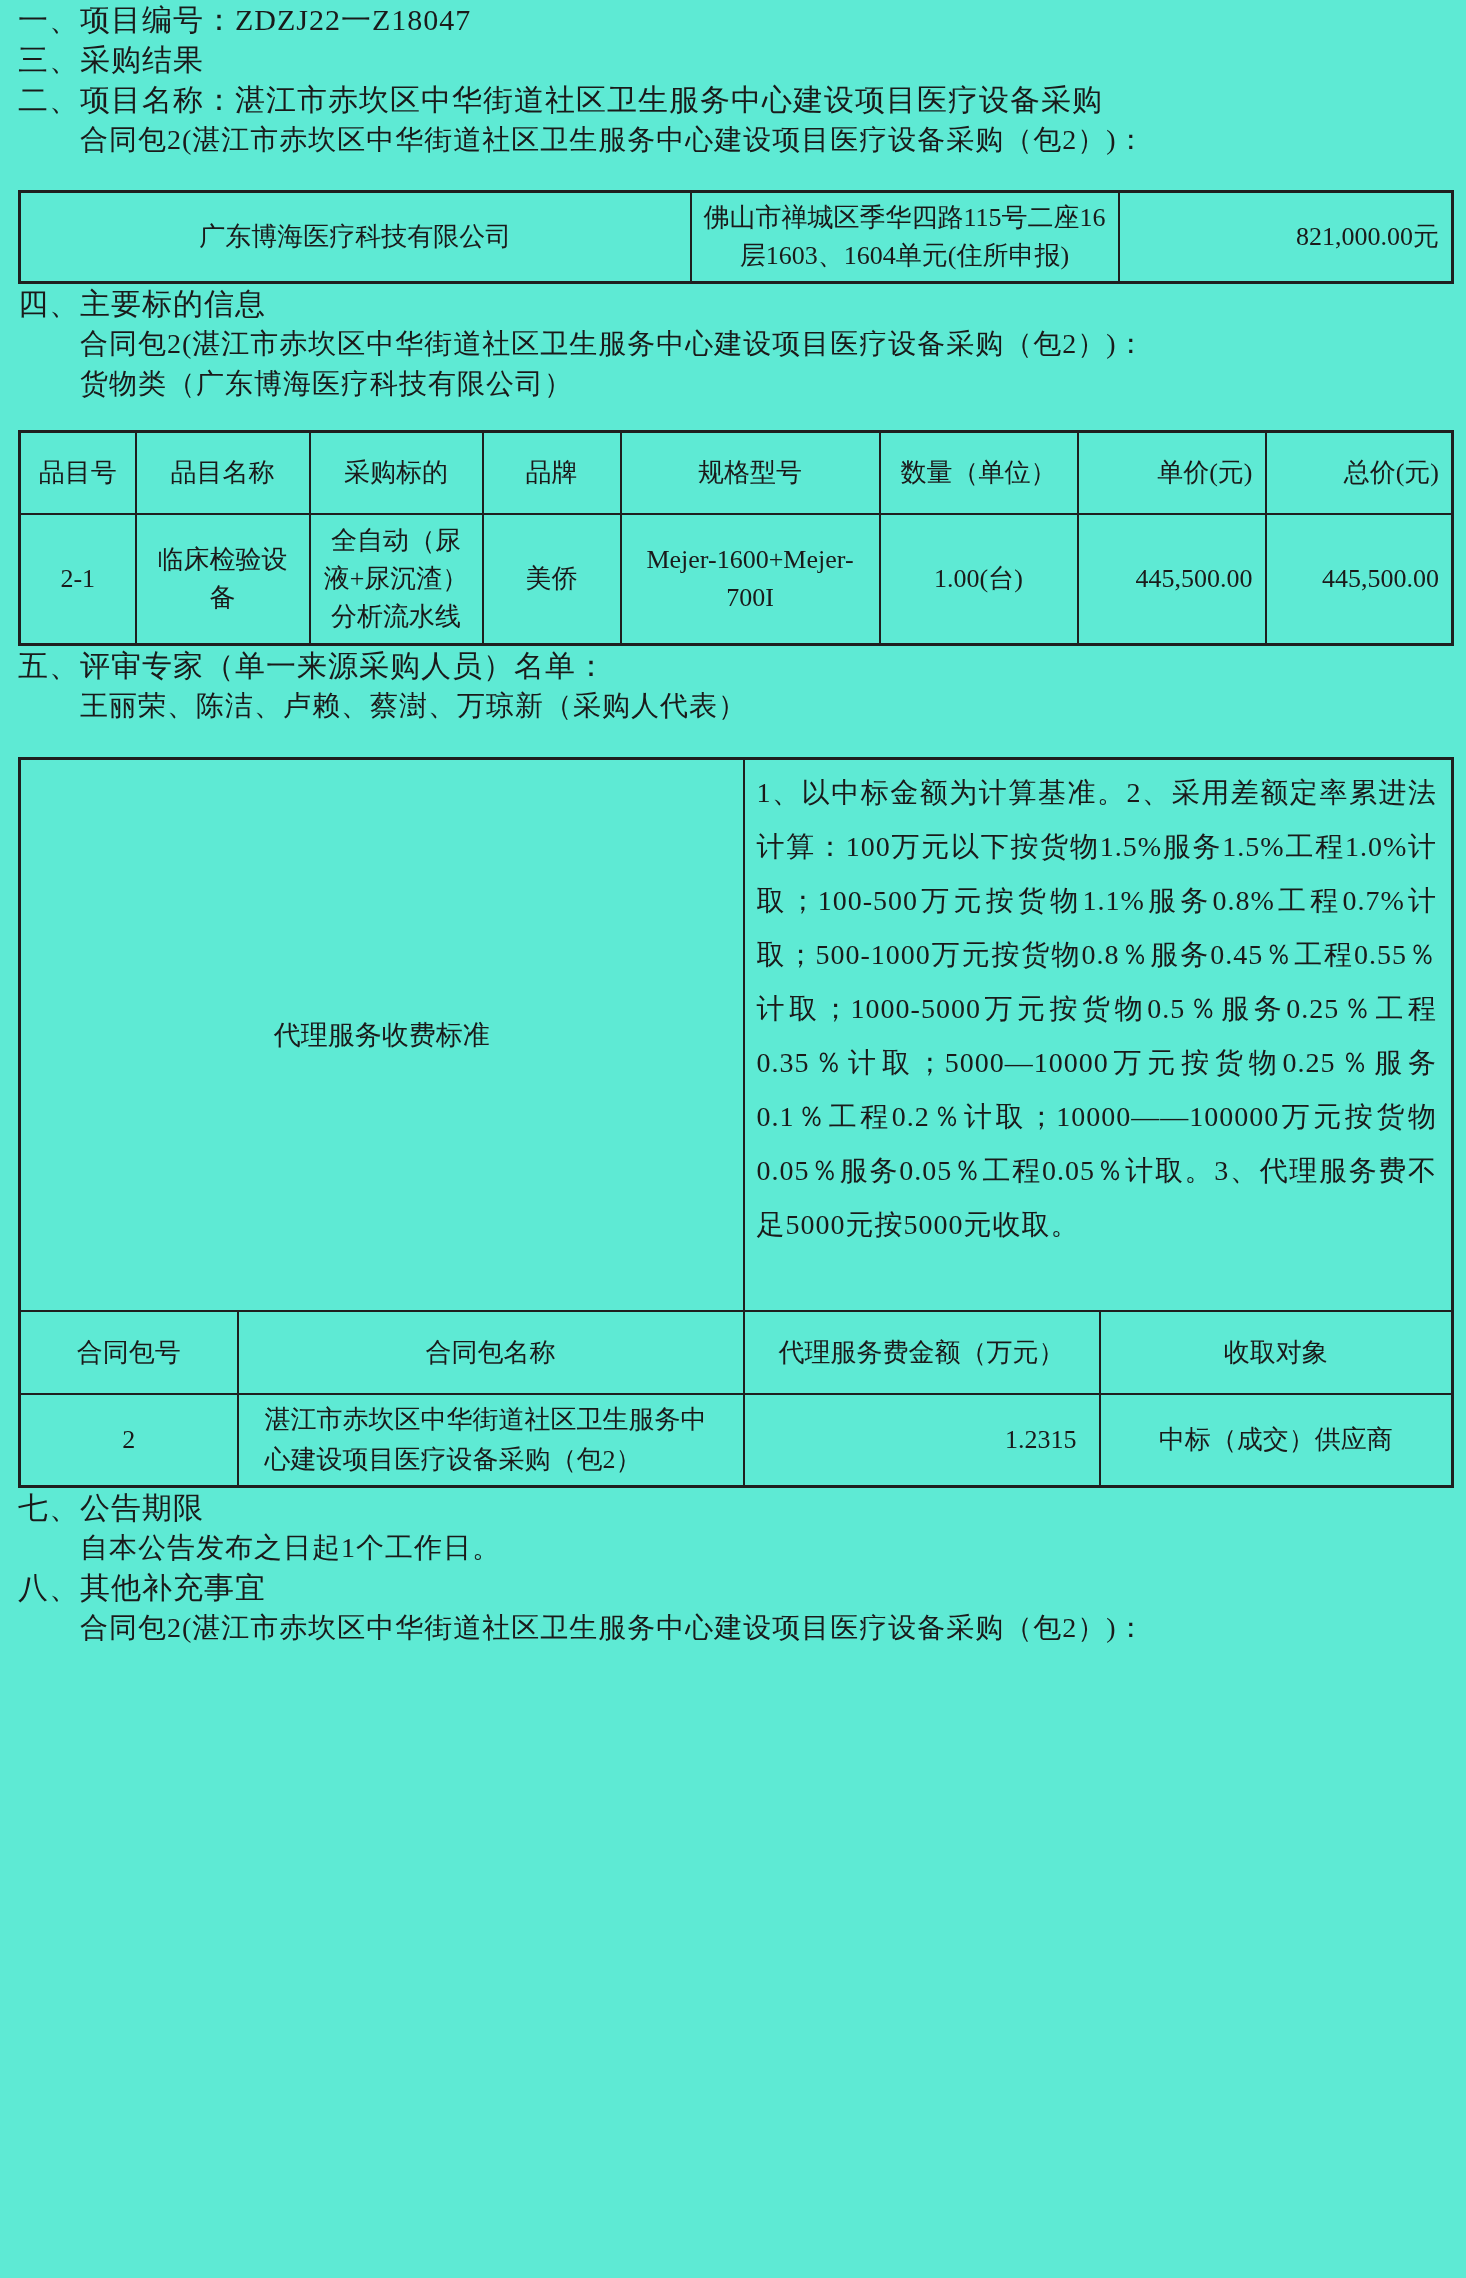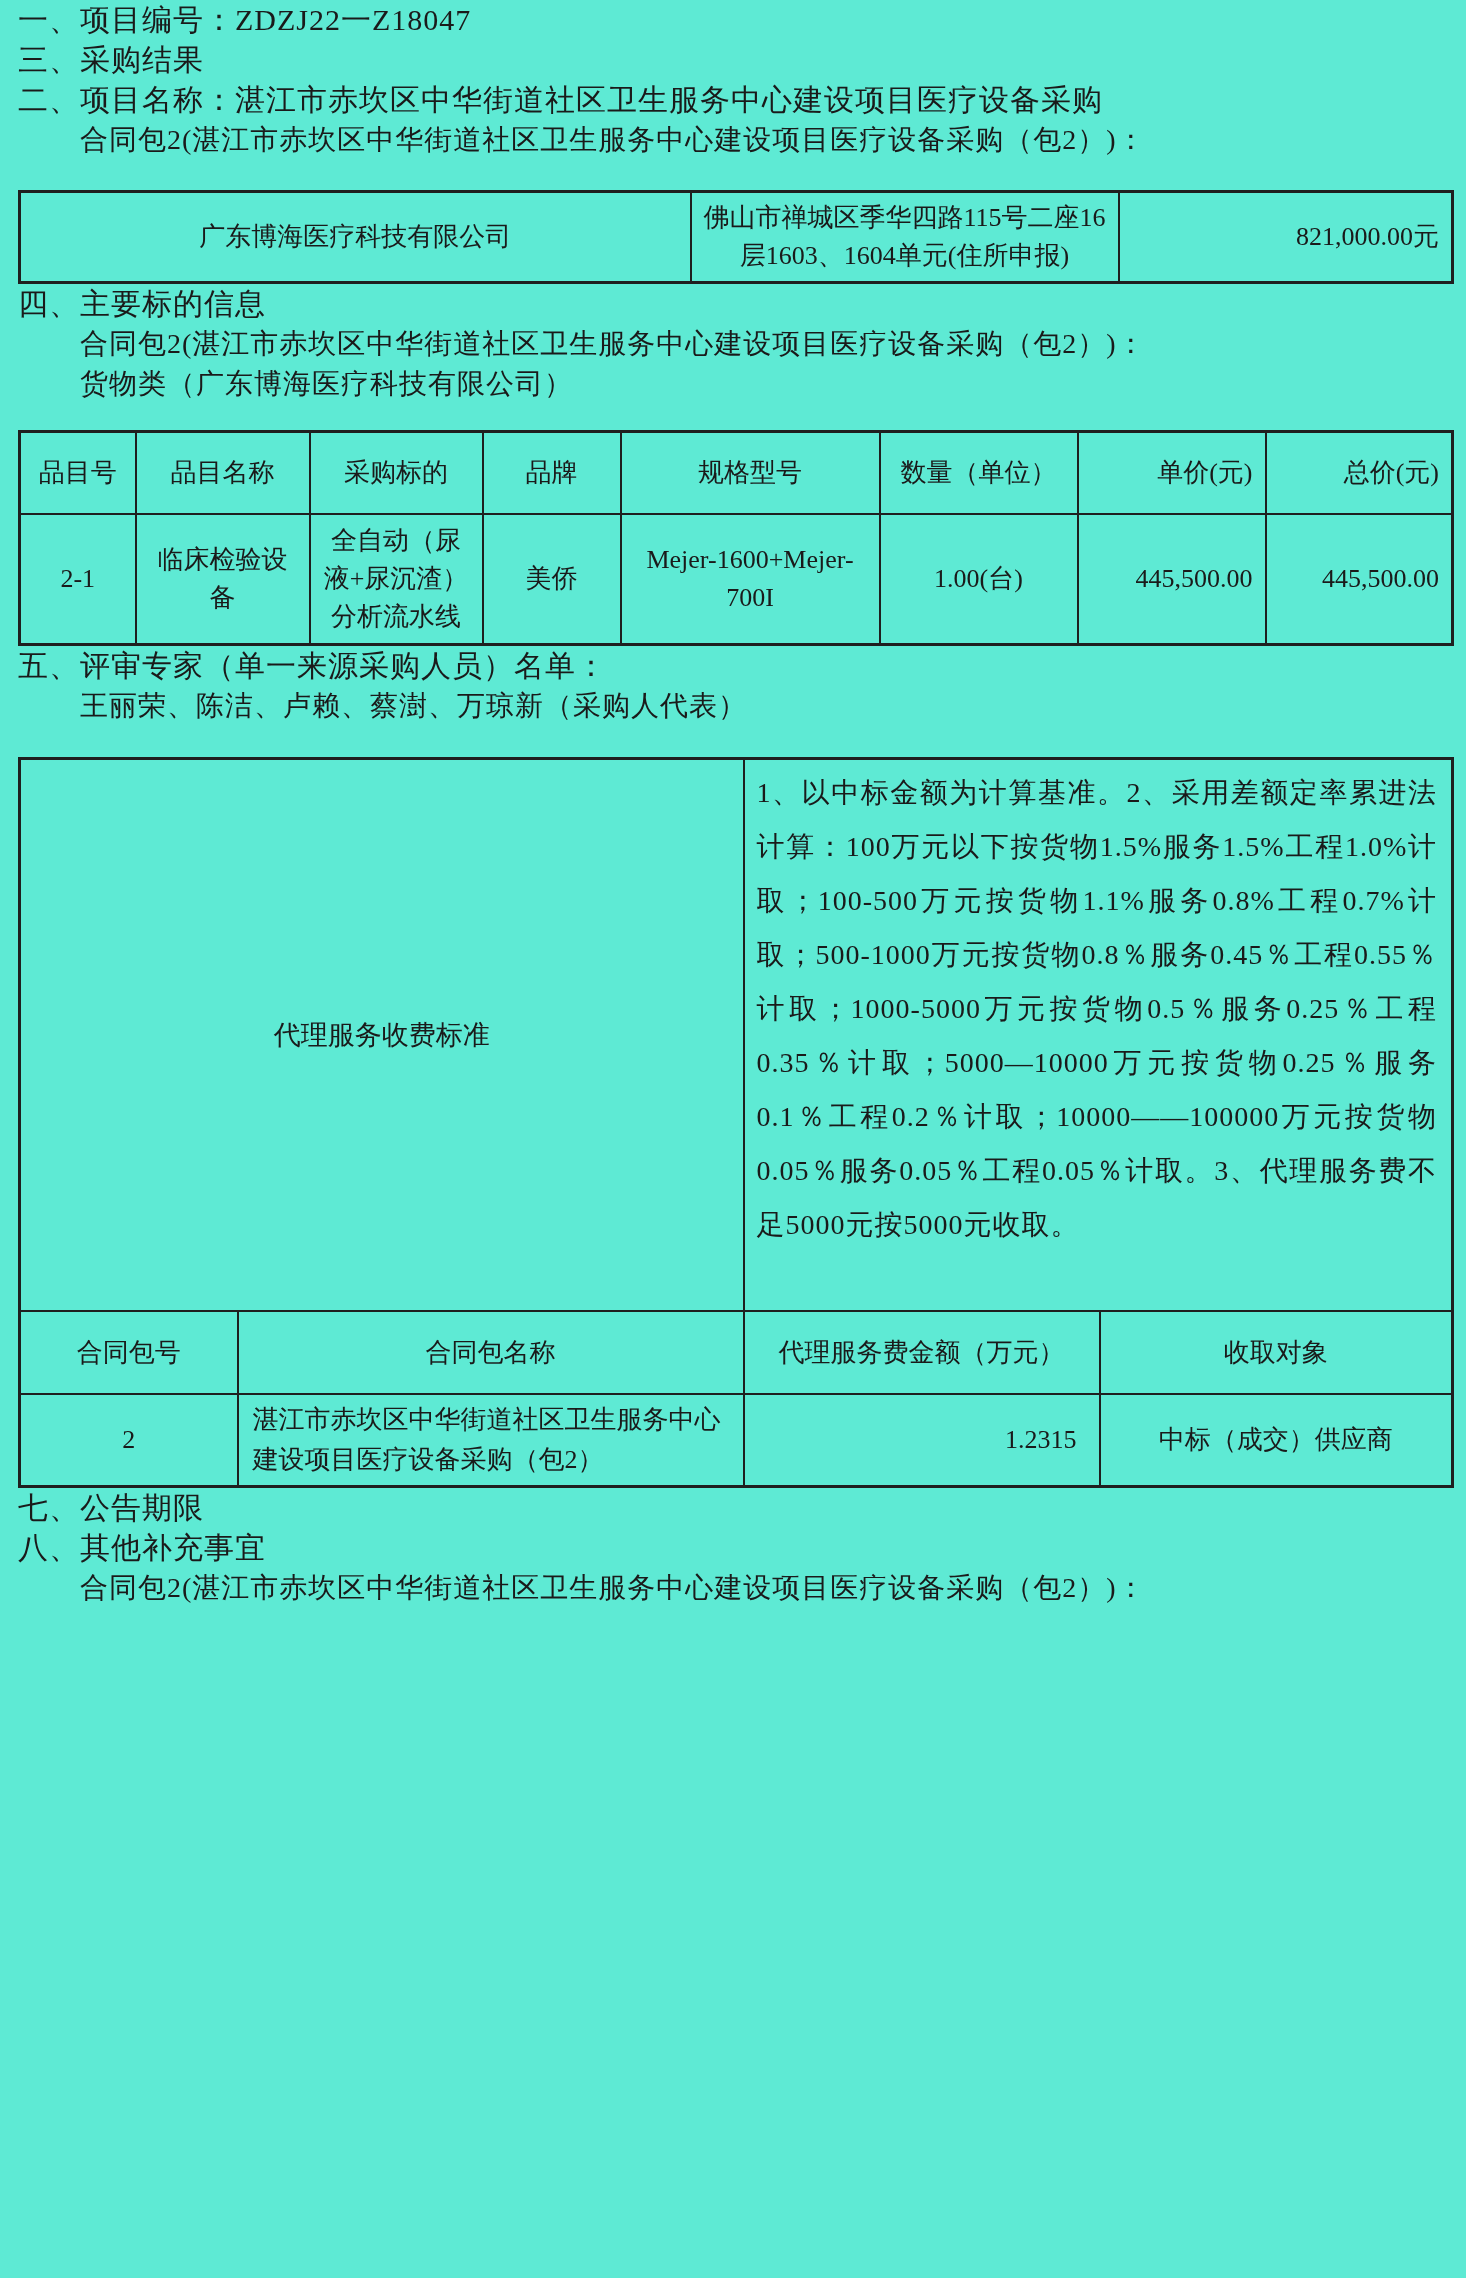--- a/index.html
+++ b/index.html
@@ -86,7 +86,7 @@
   }
   .t3 .h-row th { height: 77px; }
   .t3 .d-row td { height: 86px; }
-  .t3 td.pkg-name { text-align: left; padding: 2px 14px; line-height: 40px; }
+  .t3 td.pkg-name { text-align: left; padding: 2px 26px; line-height: 40px; }
   .t3 td.fee { text-align: right; padding-right: 22px; }
 </style>
 </head>

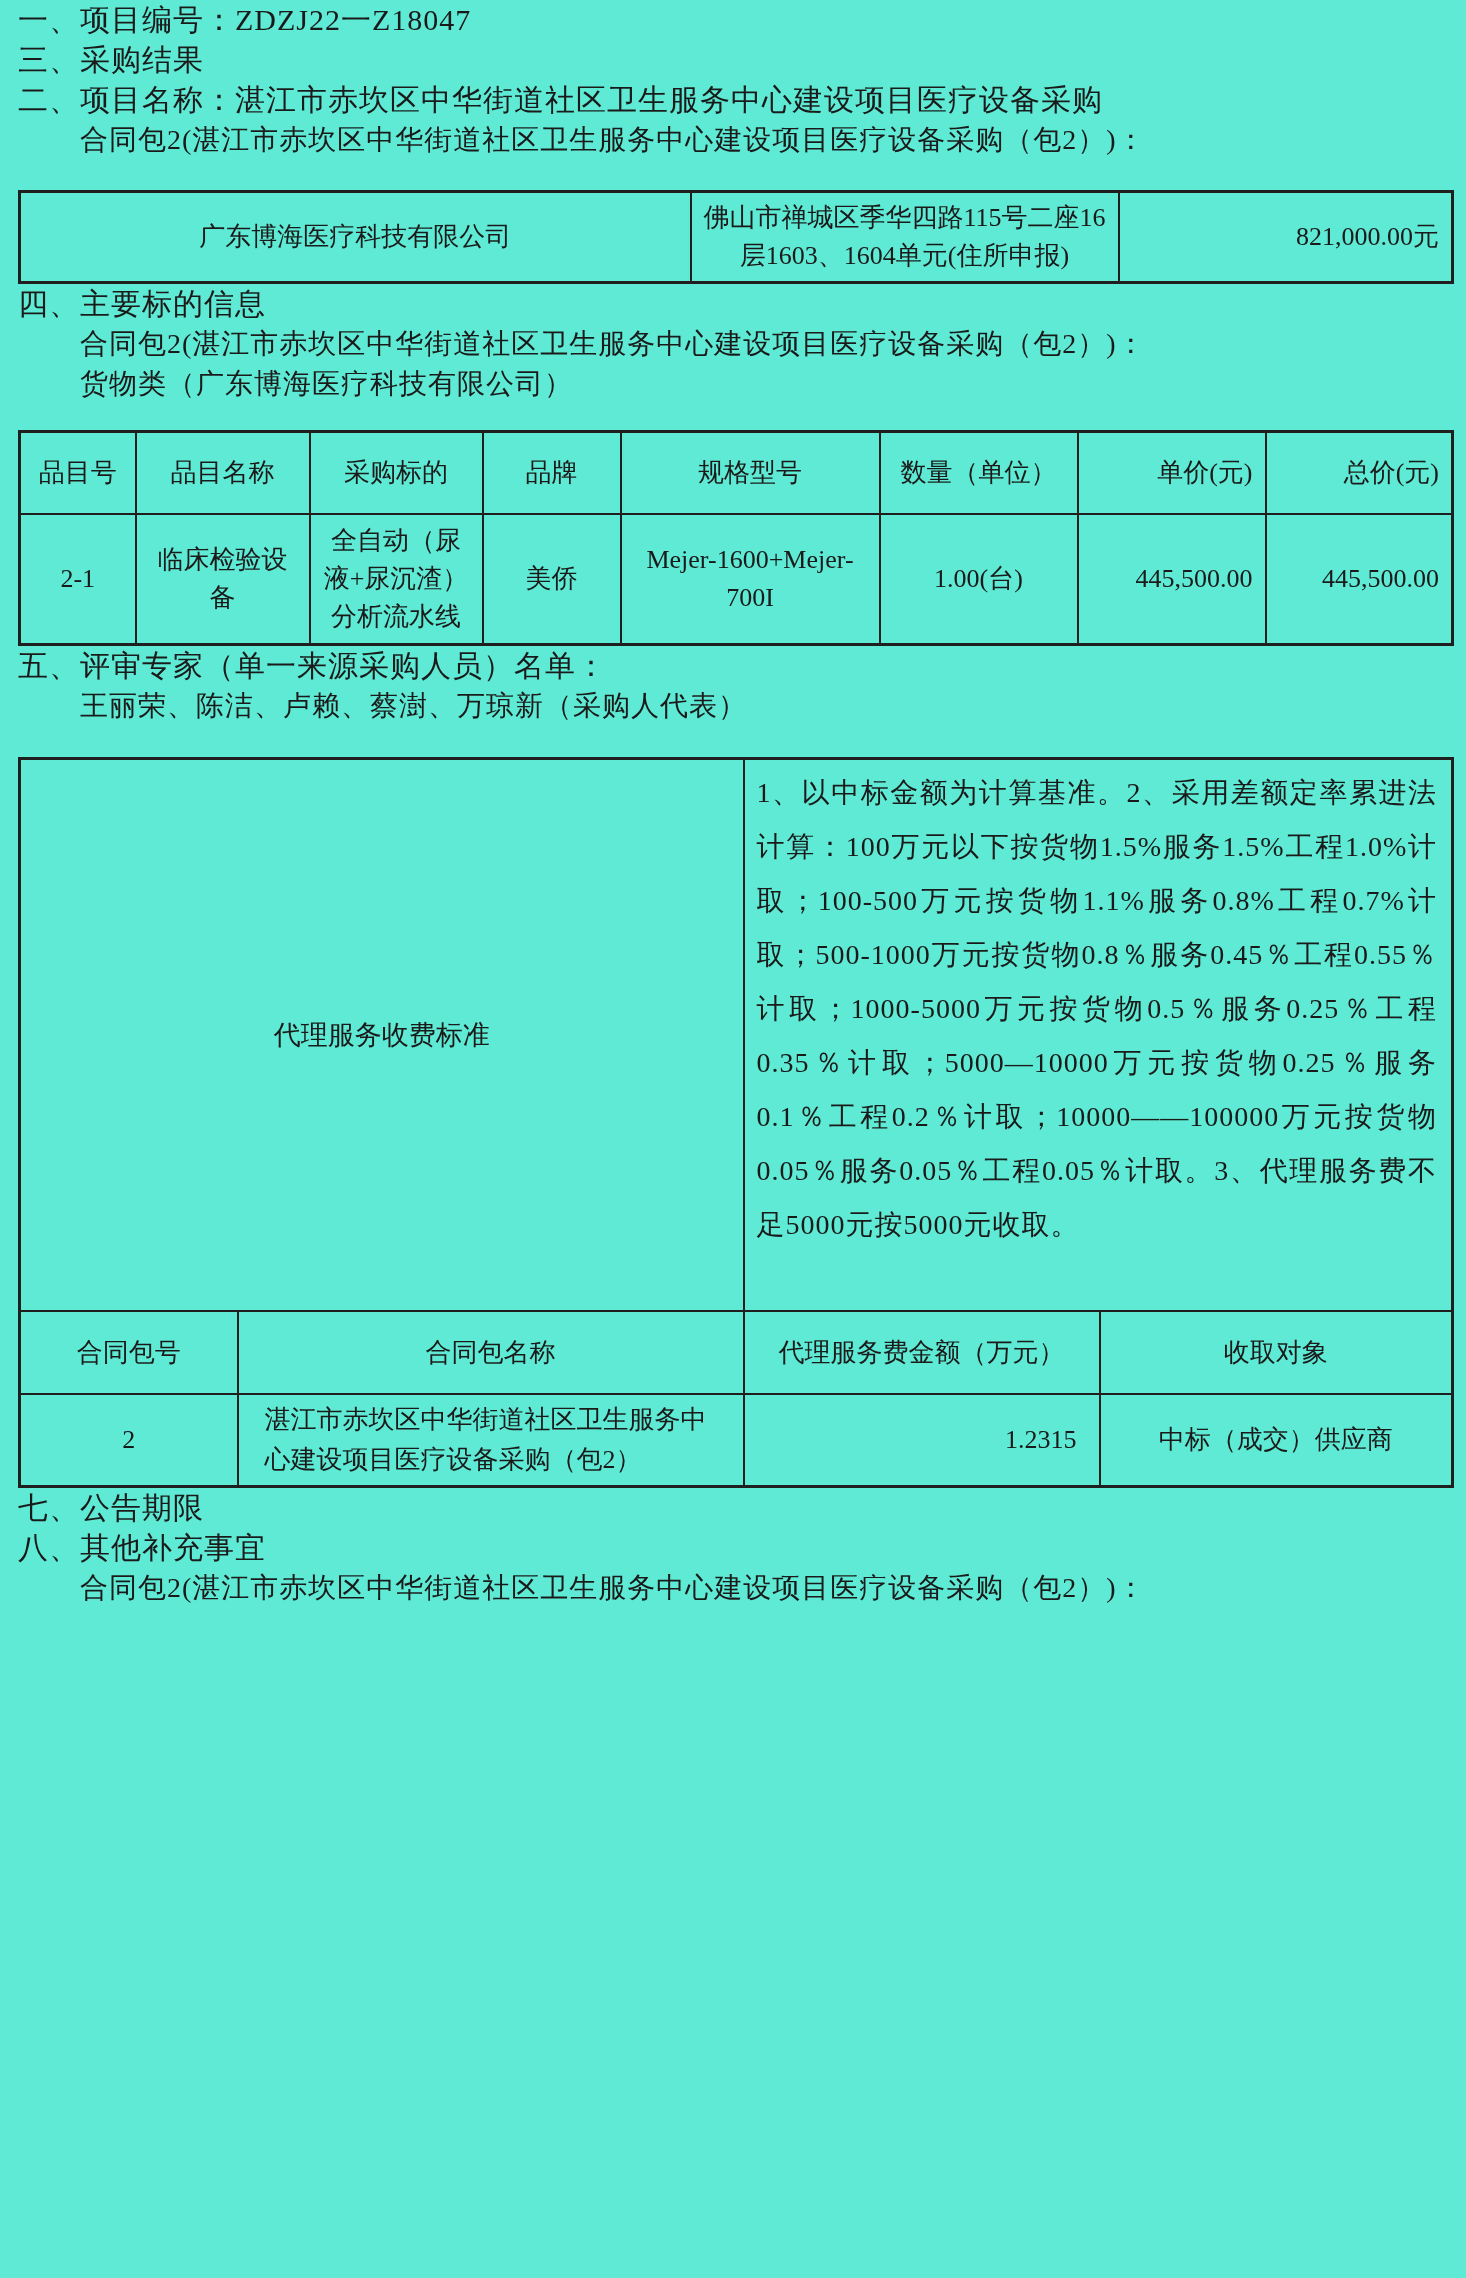--- a/index.html
+++ b/index.html
@@ -186,6 +186,7 @@
       </table>
 
     <h2 class="sec mt-h7">七、公告期限</h2>
+    <p class="para mt-p5">自本公告发布之日起1个工作日。</p>
 
     <h2 class="sec mt-h8">八、其他补充事宜</h2>
     <p class="para mt-p6">合同包2(湛江市赤坎区中华街道社区卫生服务中心建设项目医疗设备采购（包2）)：</p>

